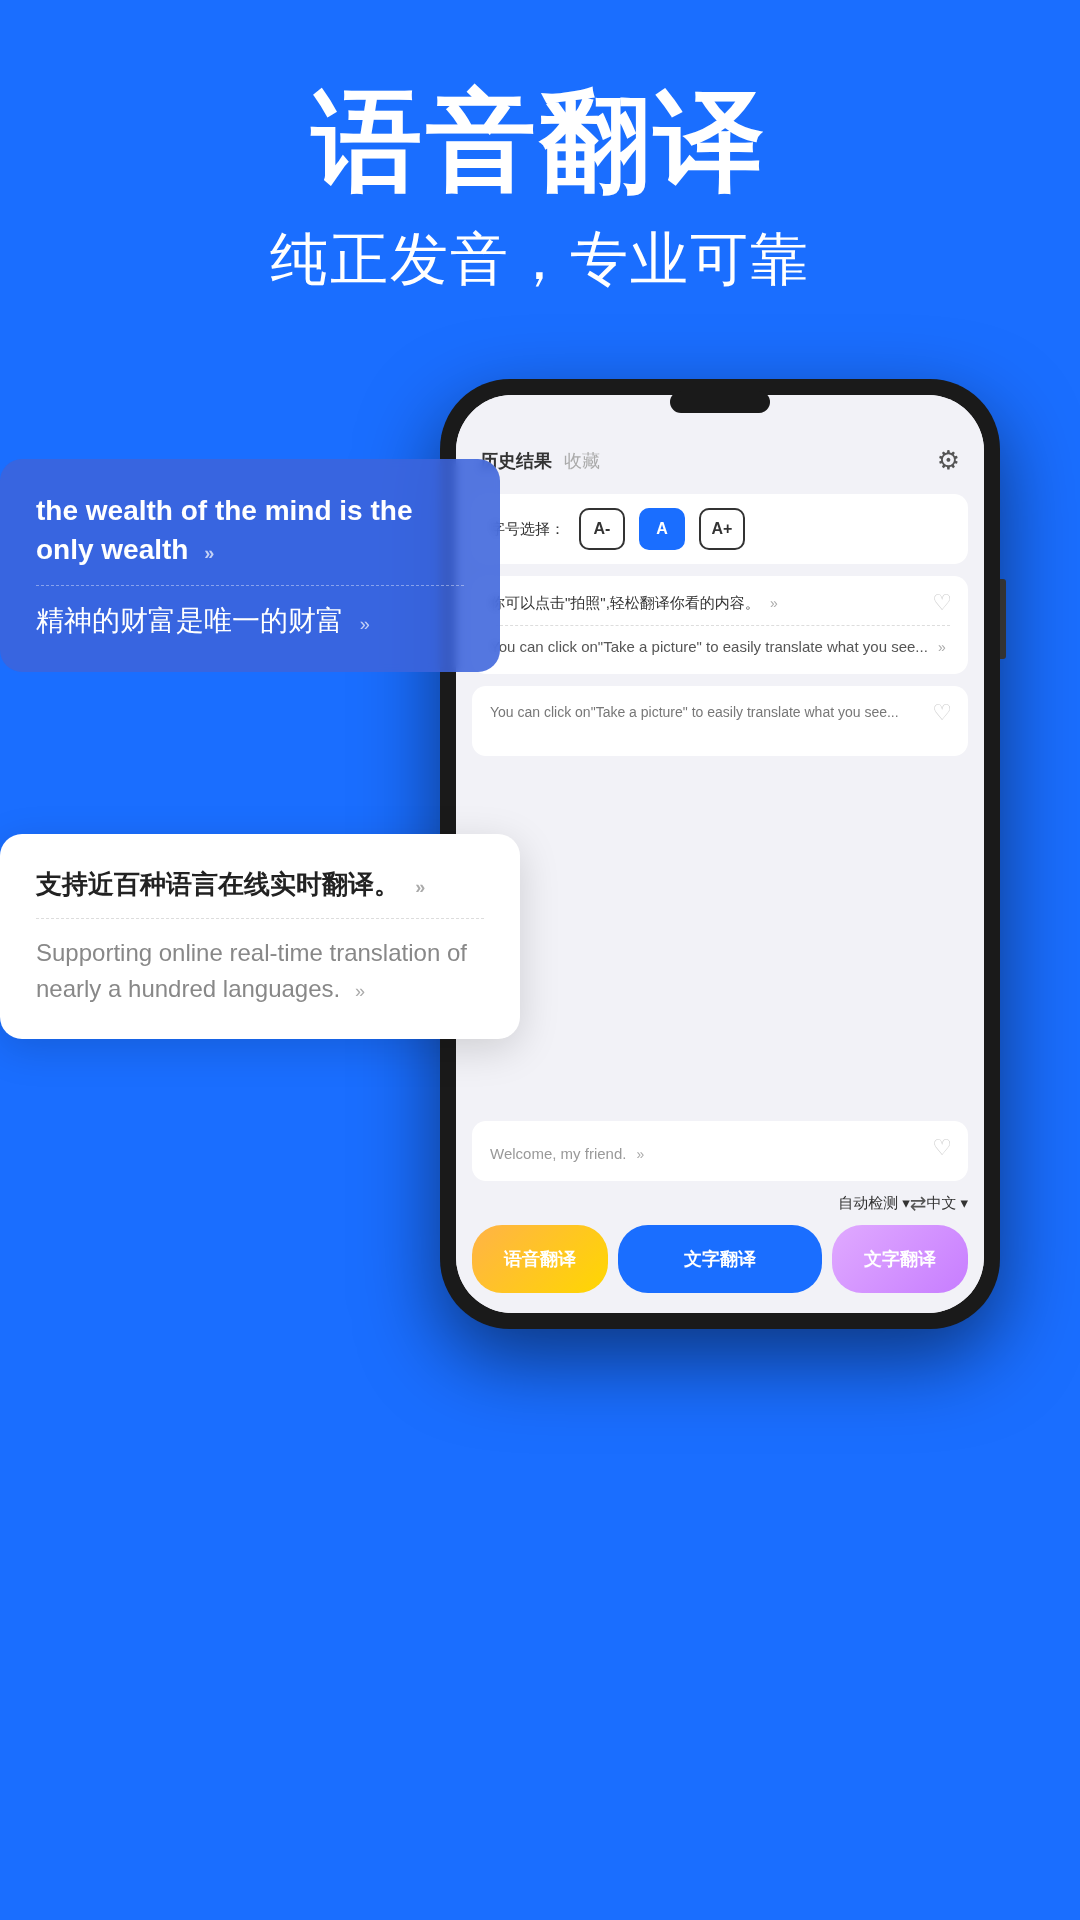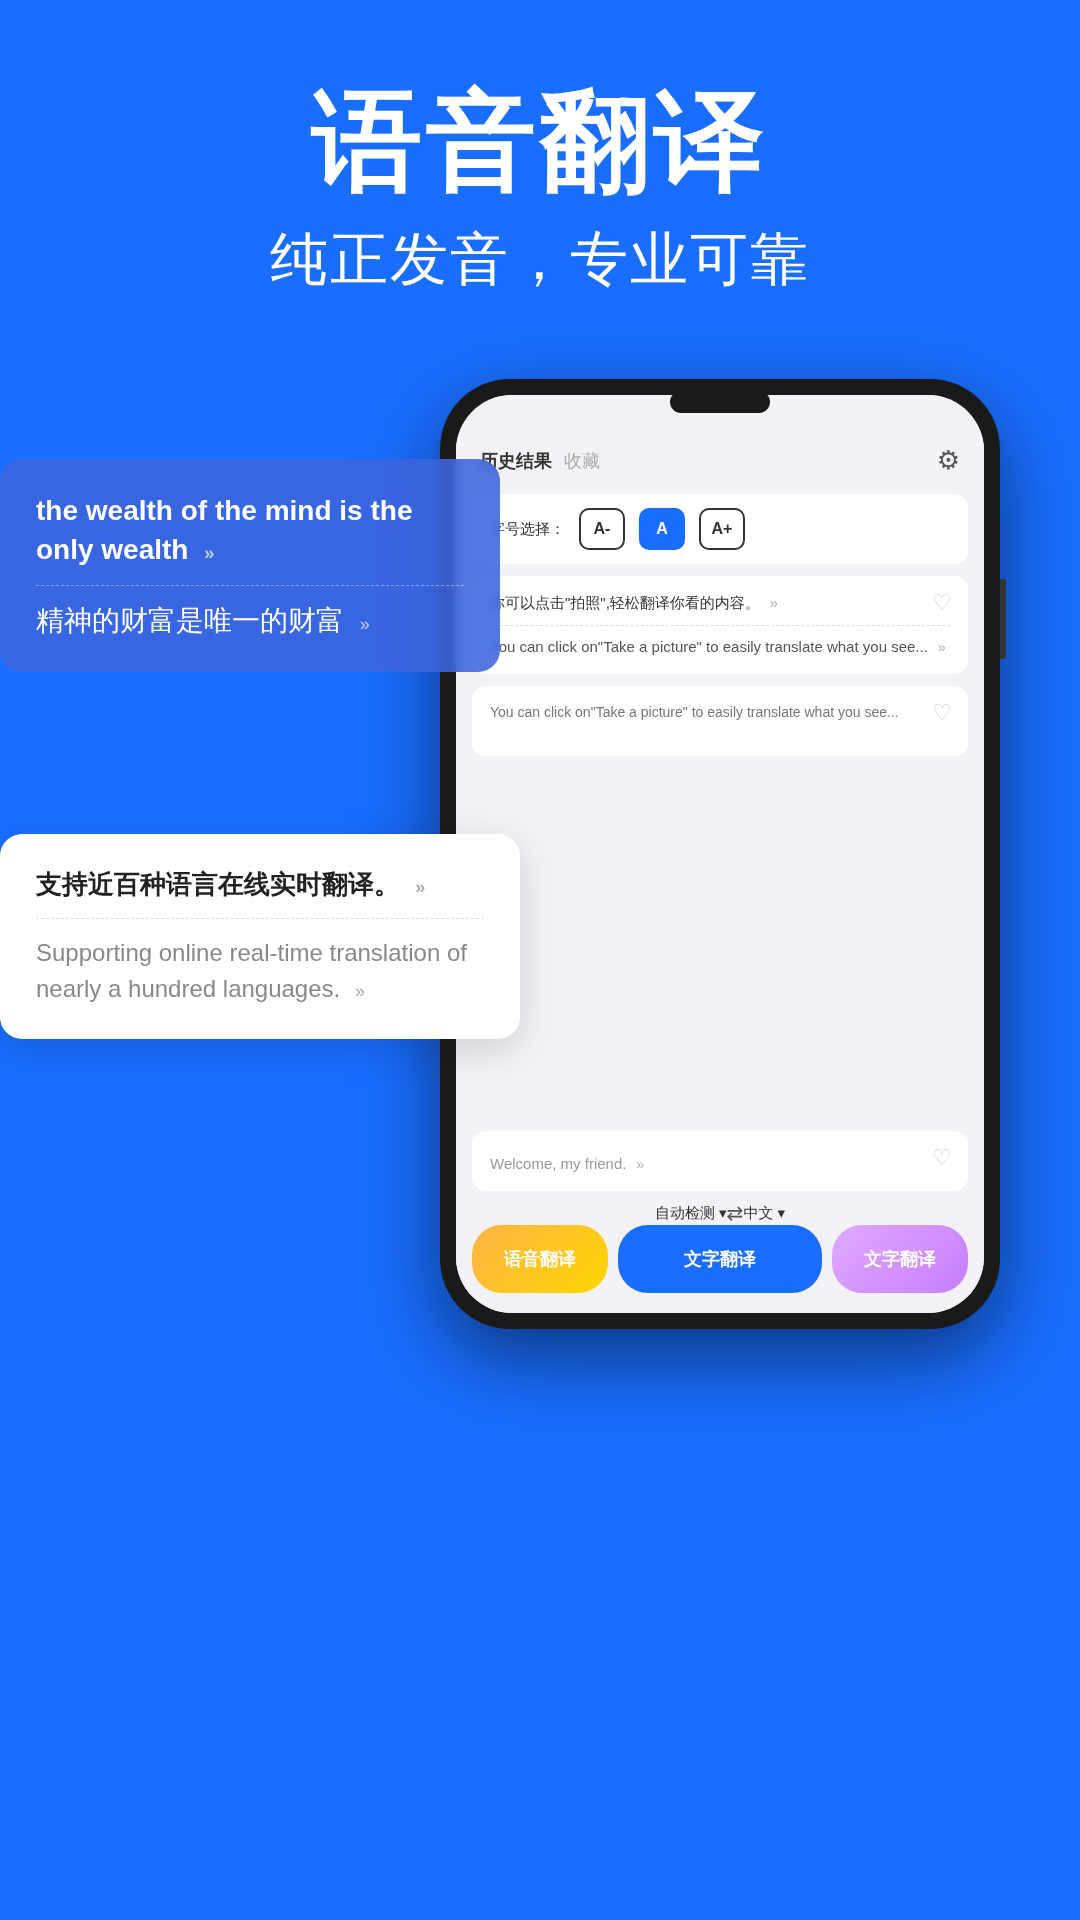--- a/index.html
+++ b/index.html
@@ -201,7 +201,8 @@
     .lang-selector-row {
       display: flex;
       align-items: center;
-      justify-content: center;
+      justify-content: flex-end;
+      margin-bottom: 10px;
     }
     .lang-btn {
       font-size: 15px;

